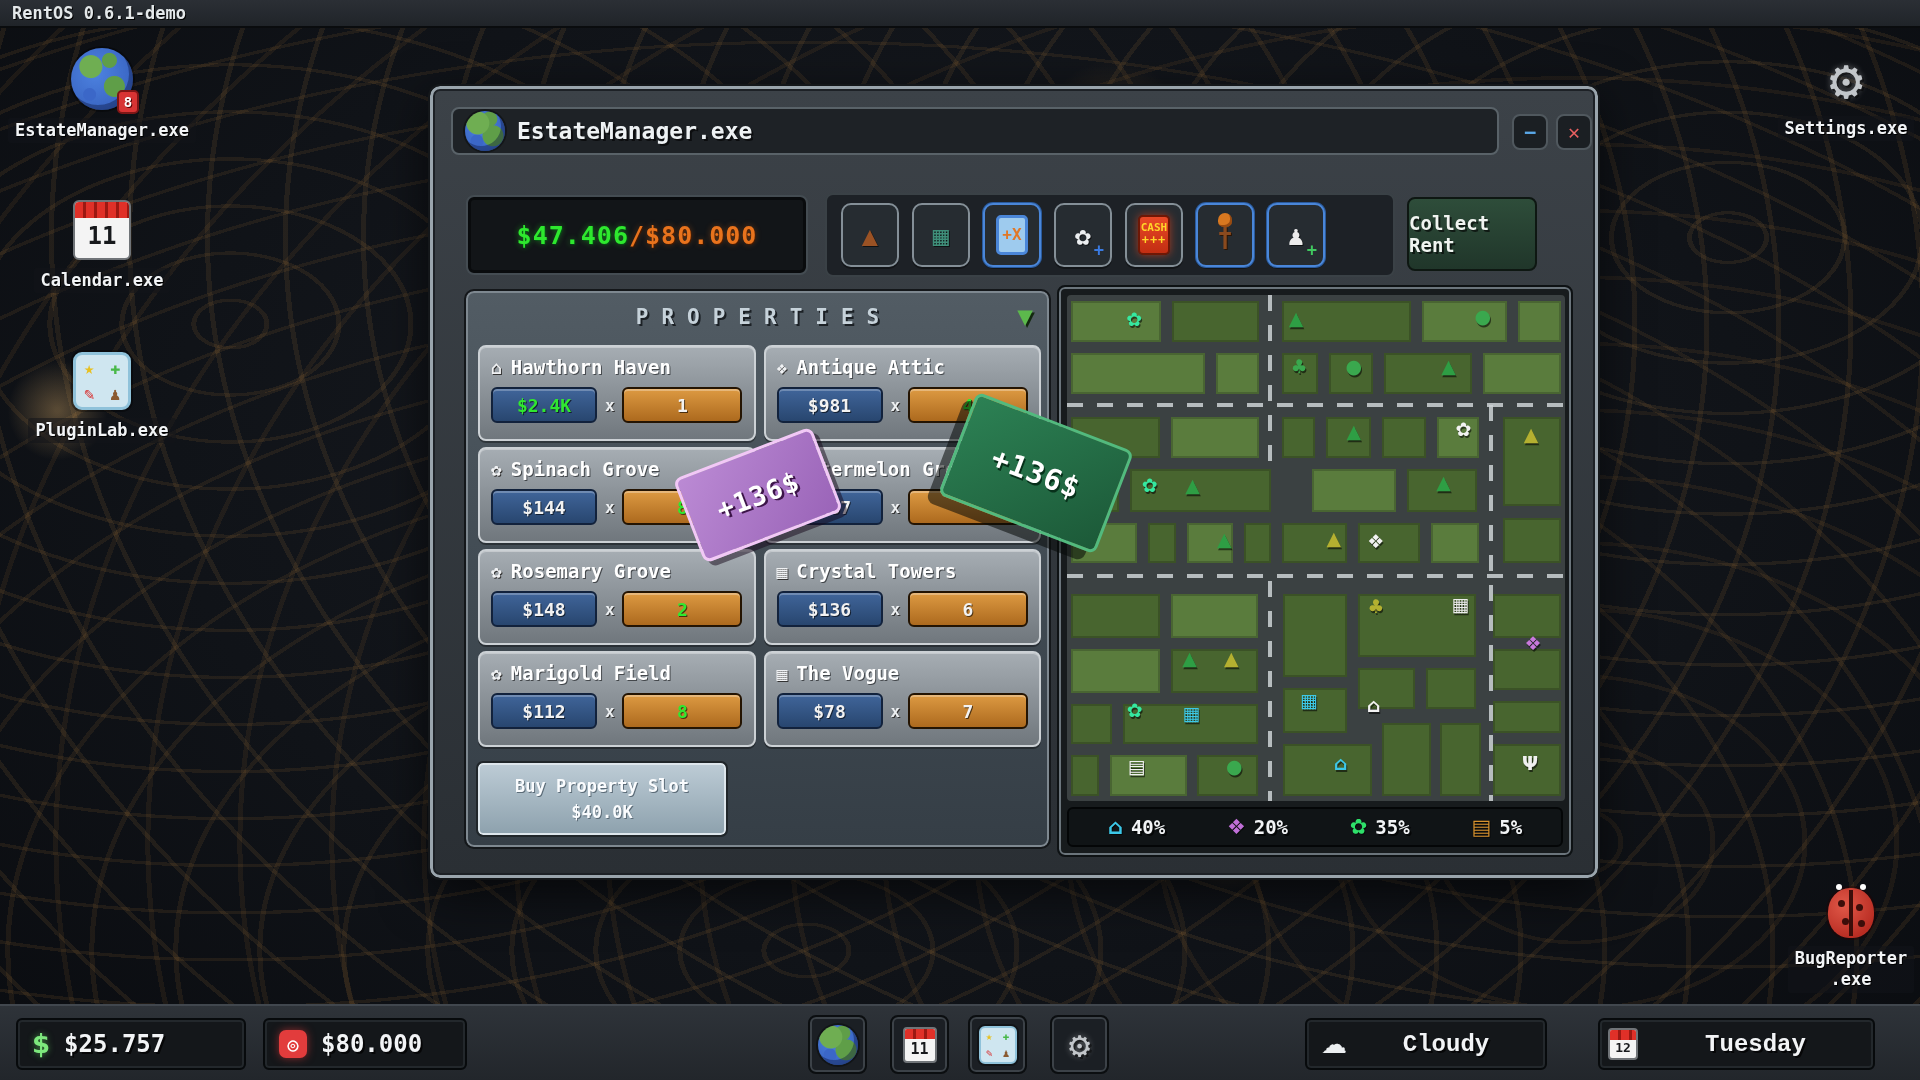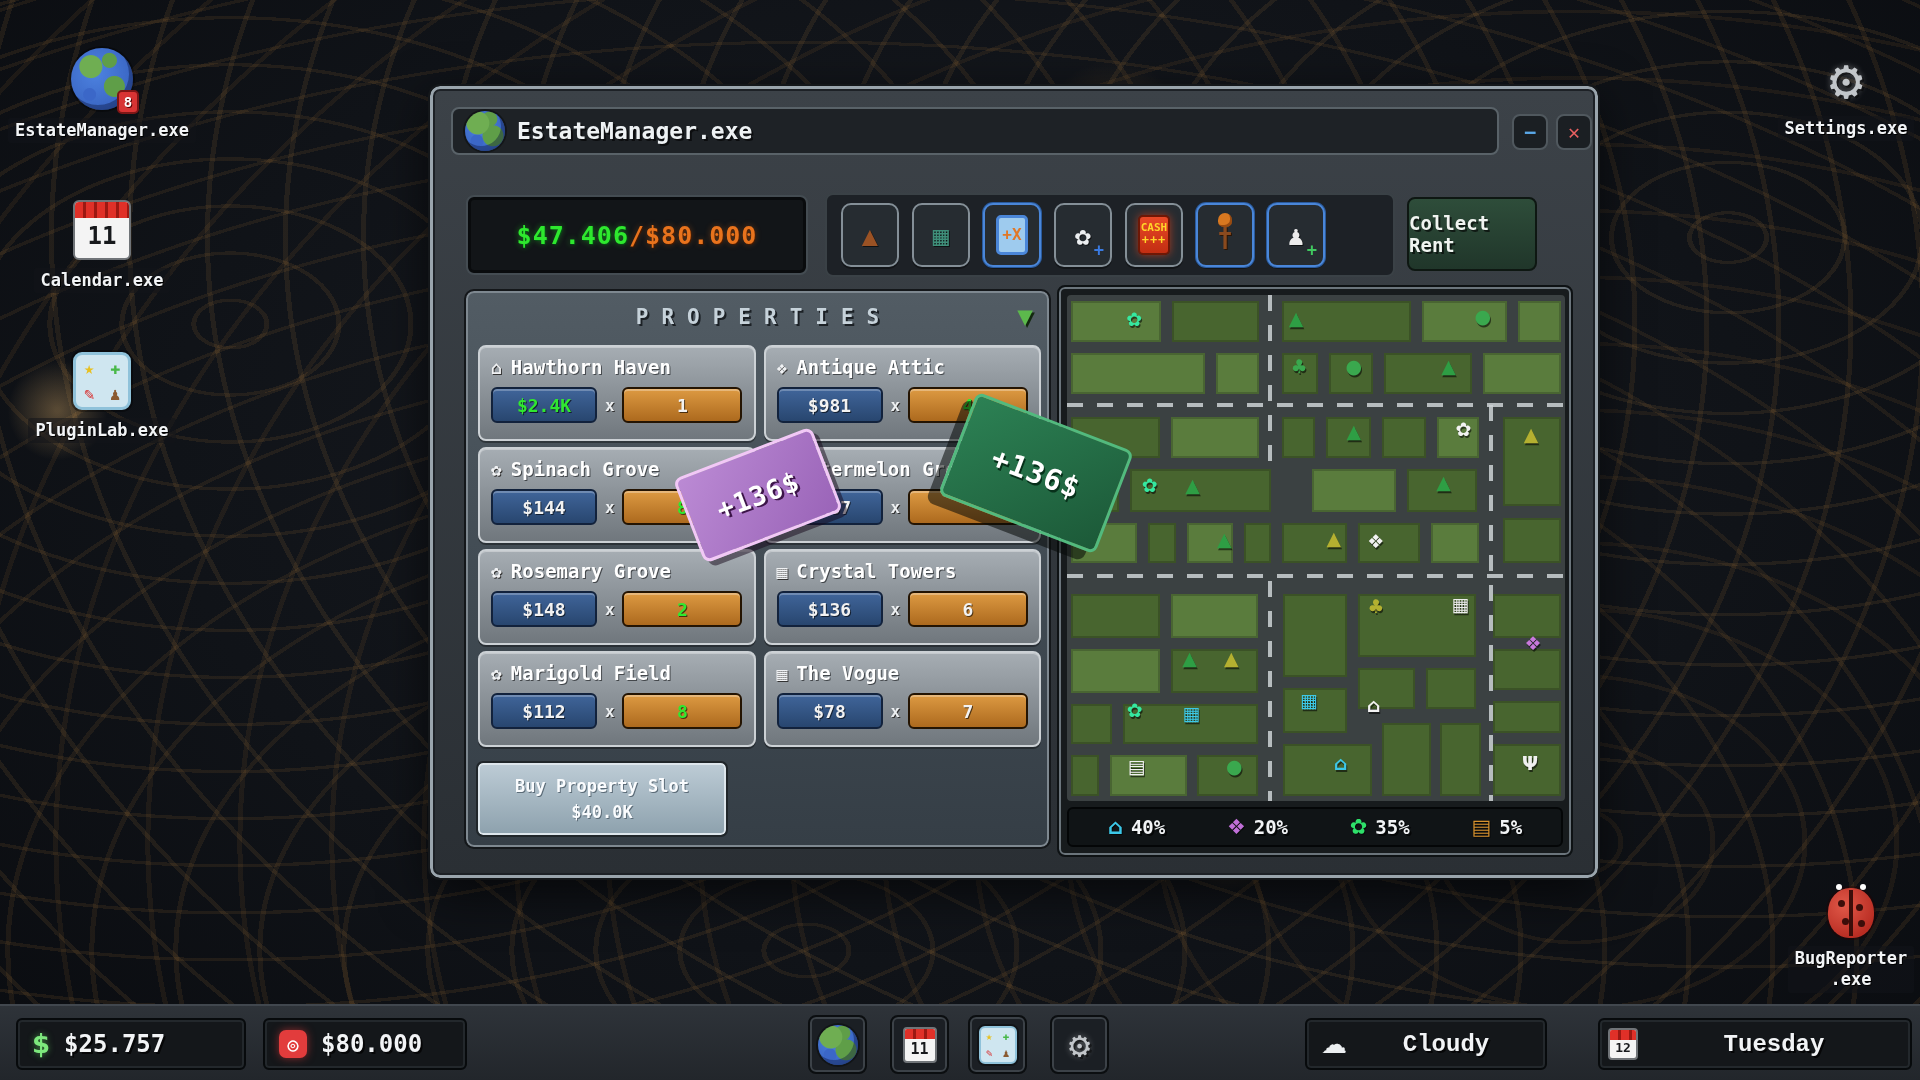--- a/index.html
+++ b/index.html
@@ -203,6 +203,9 @@
 
 <div id="desktop">
 
+  <div id="menubar">
+    <span class="title">RentOS 0.6.1-demo</span>
+  </div>
 
   <div class="desk-icon" style="left:22px; top:48px;">
     <div class="globe">

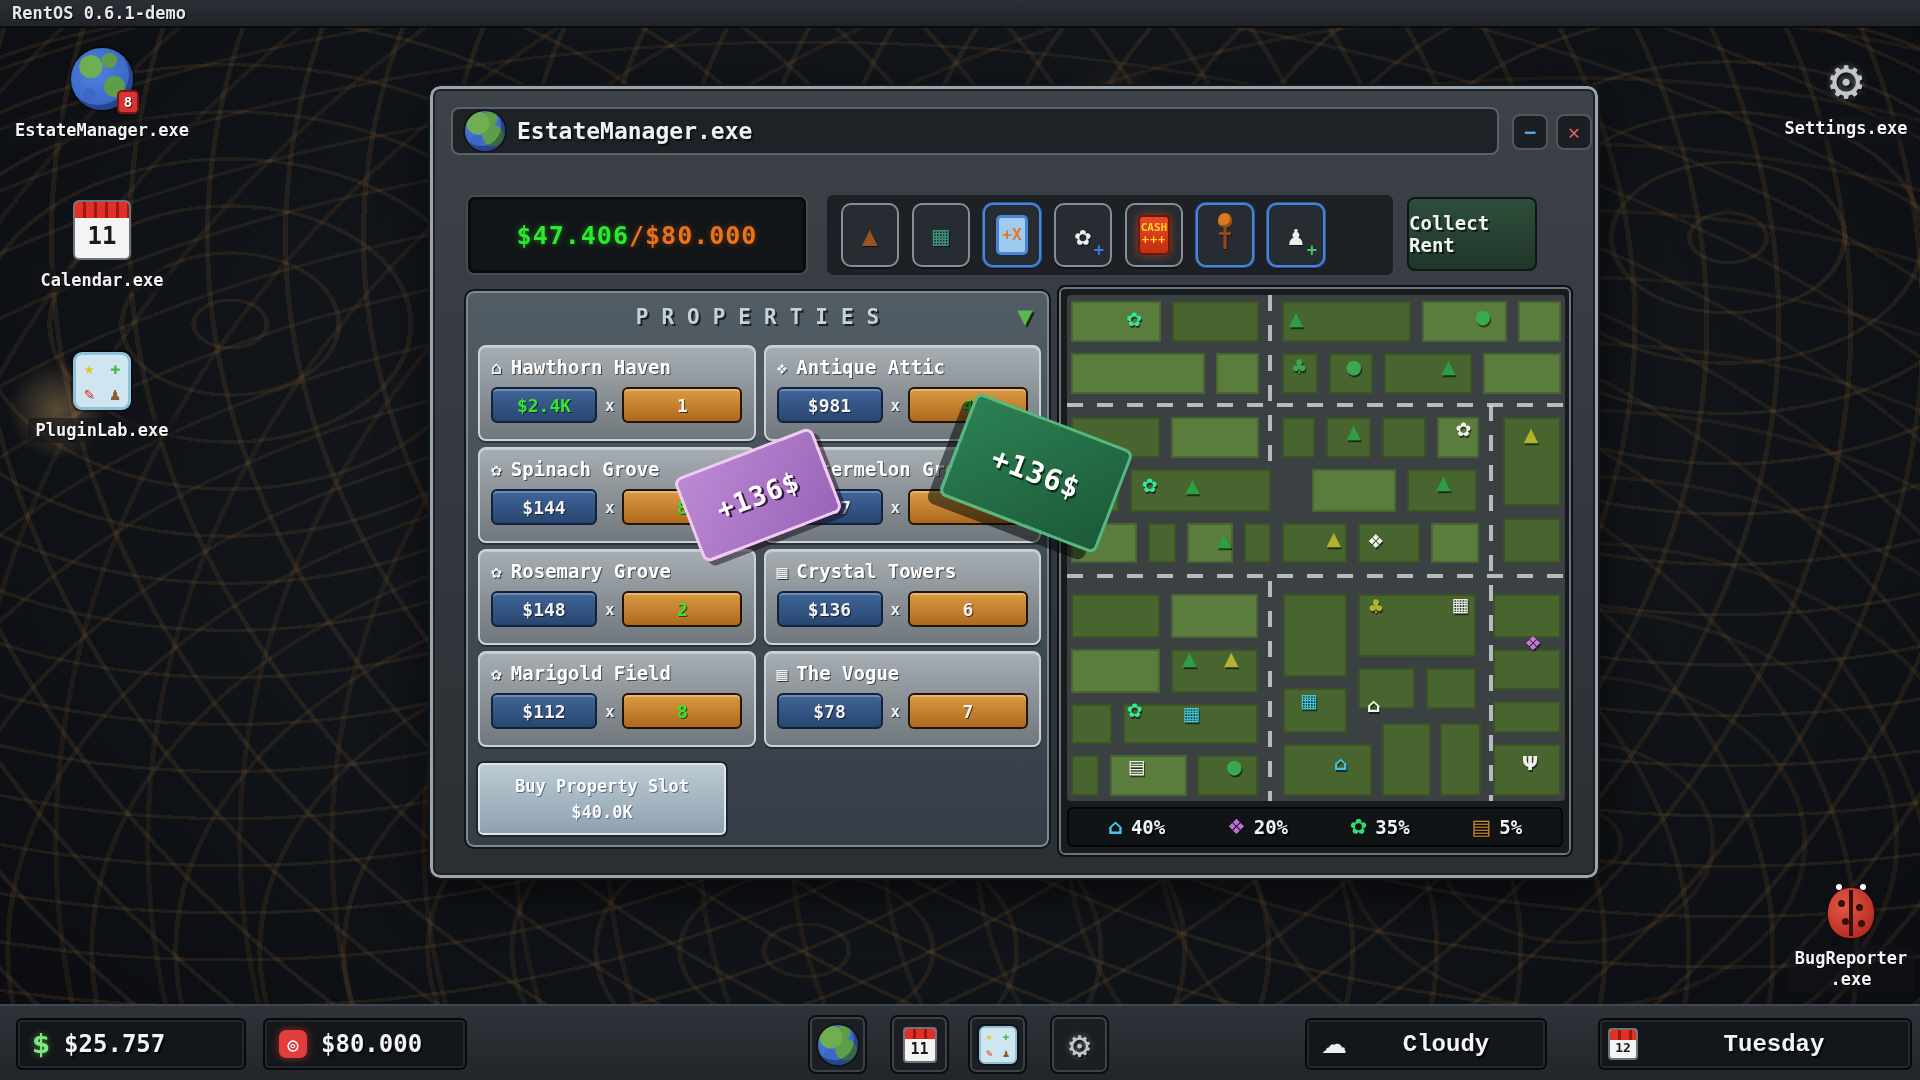--- a/index.html
+++ b/index.html
@@ -186,7 +186,7 @@
   #tb-money { left:16px; width:230px; }
   #tb-goal { left:263px; width:204px; }
   #tb-weather { left:1305px; width:242px; }
-  #tb-day { left:1598px; width:314px;padding-left:8px; }
+  #tb-day { left:1598px; width:277px;padding-left:8px; }
   #tb-weather .txt, #tb-day .txt { flex:1; text-align:center;font-family:Liberation Mono, monospace; }
   .target-ic { width:28px; height:28px; background:#e23c3c; border-radius:7px;
     display:flex; align-items:center; justify-content:center; color:#fff; font-size:19px;

